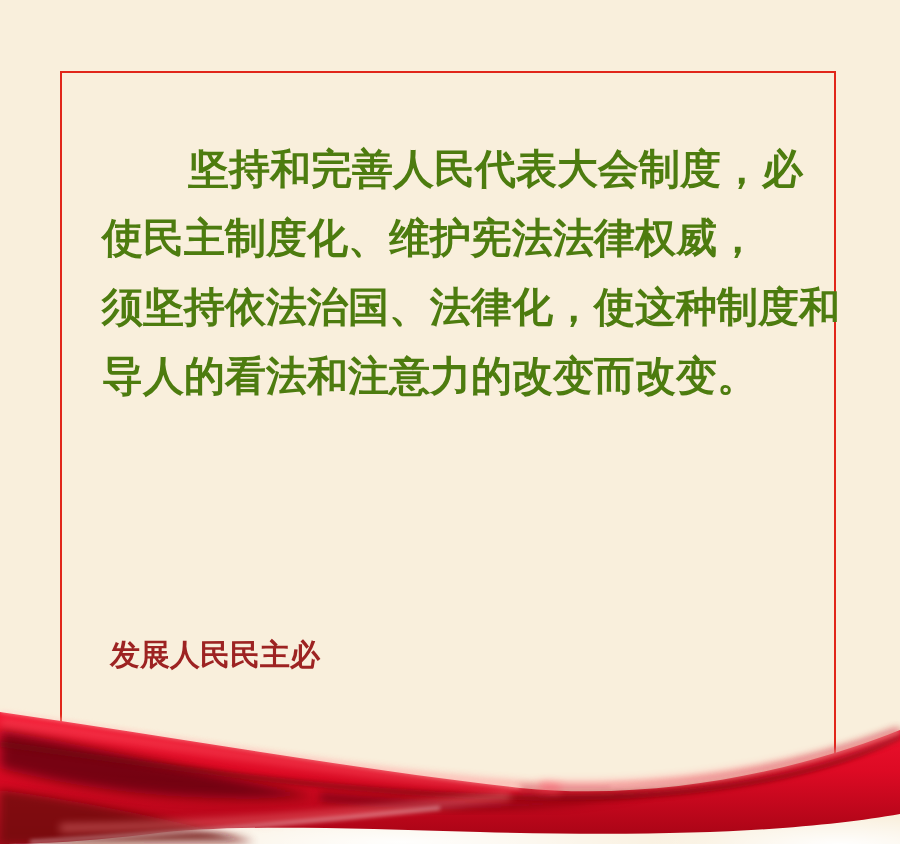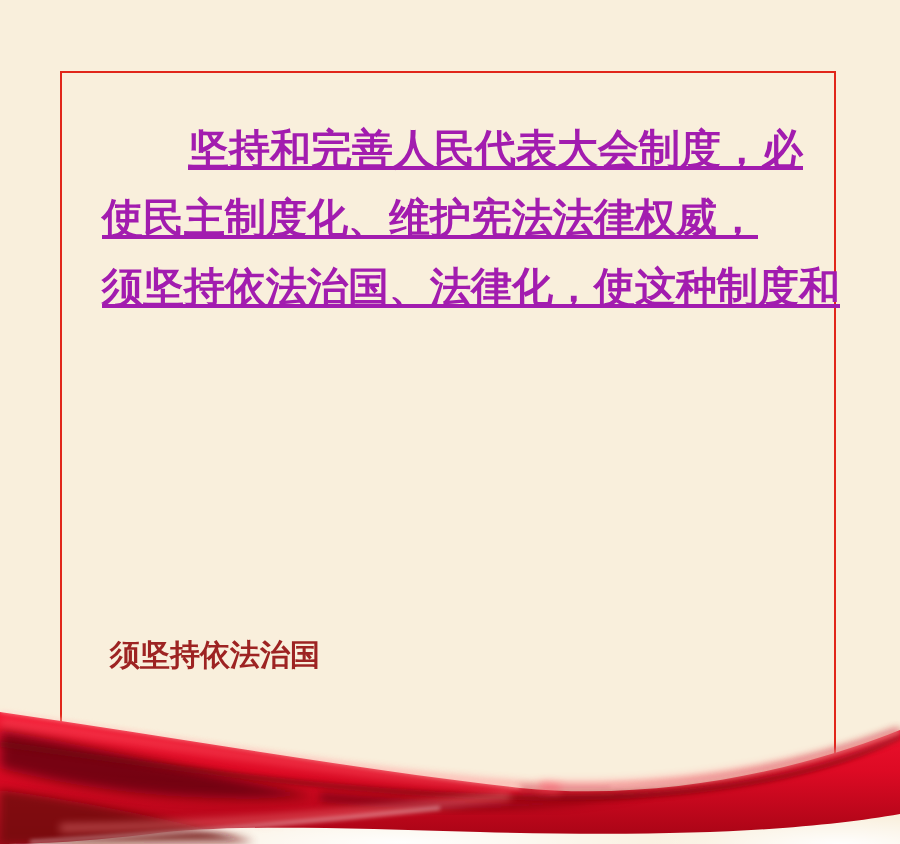--- a/index.html
+++ b/index.html
@@ -24,14 +24,13 @@
   }
   .quote {
     position: absolute;
-    left: 102px; top: 115px;
+    left: 102px; top: 135px;
     width: 702px;
     font-size: 41px;
     font-weight: 700;
-    color: #a21caf;
+    color: #4d7c0f;
     line-height: 69px;
     letter-spacing: 0px;
-    text-decoration: underline;
   }
   .quote .qline { white-space: nowrap; }
   .quote .qline.first { text-indent: 86px; }

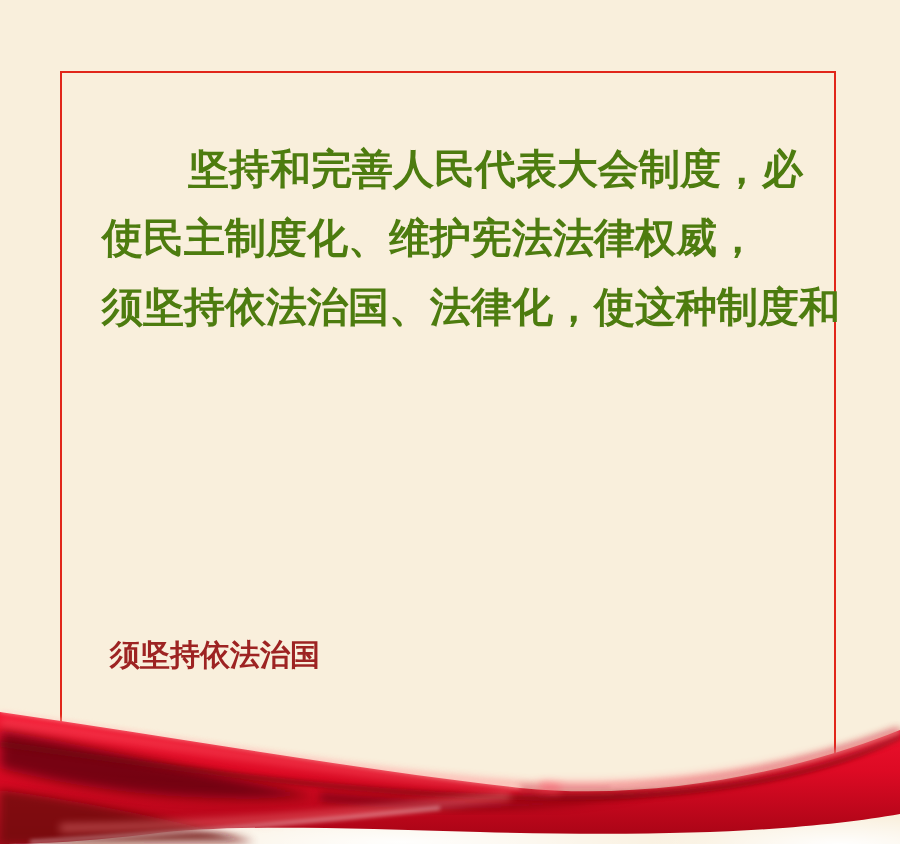--- a/index.html
+++ b/index.html
@@ -66,6 +66,7 @@
     <div class="qline first">坚持和完善人民代表大会制度，必</div>
     <div class="qline">使民主制度化、维护宪法法律权威，</div>
     <div class="qline">须坚持依法治国、法律化，使这种制度和</div>
+    <div class="qline">导人的看法和注意力的改变而改变。</div>
   </div>
 
   <div class="attribution">

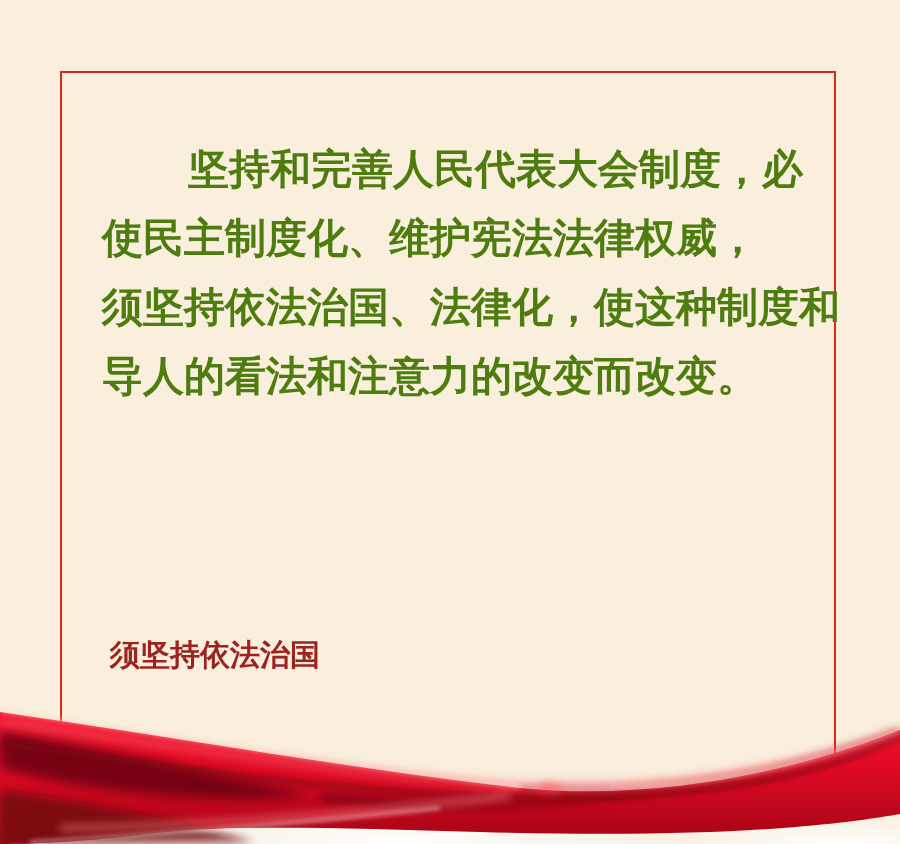--- a/index.html
+++ b/index.html
@@ -70,7 +70,7 @@
   </div>
 
   <div class="attribution">
-    <div class="aline second">须坚持依法治国</div>
+    <div class="aline second">发展人民民主必</div>
   </div>
 
   <svg class="ribbon" viewBox="0 0 900 170" width="900" height="170" preserveAspectRatio="none">

